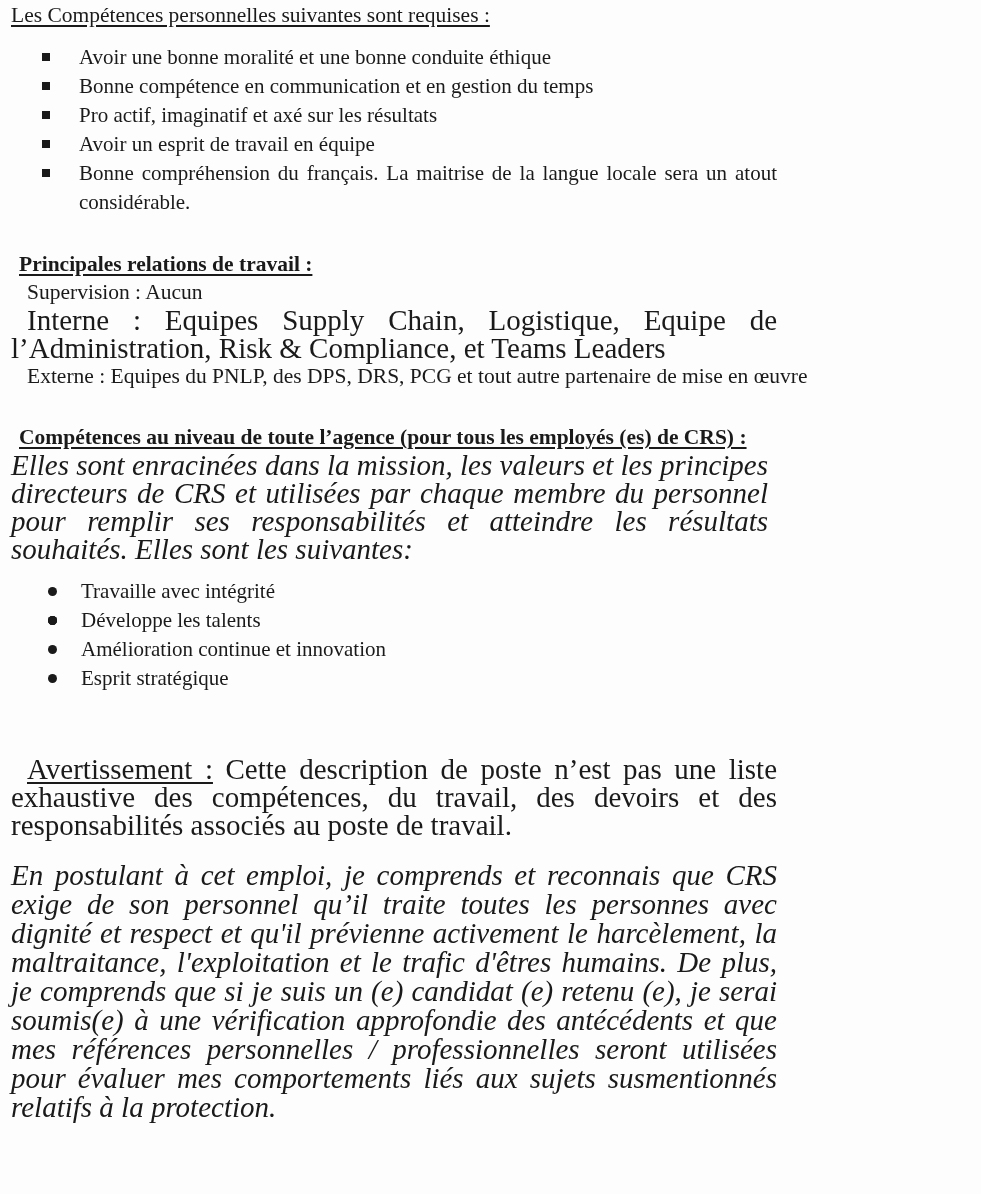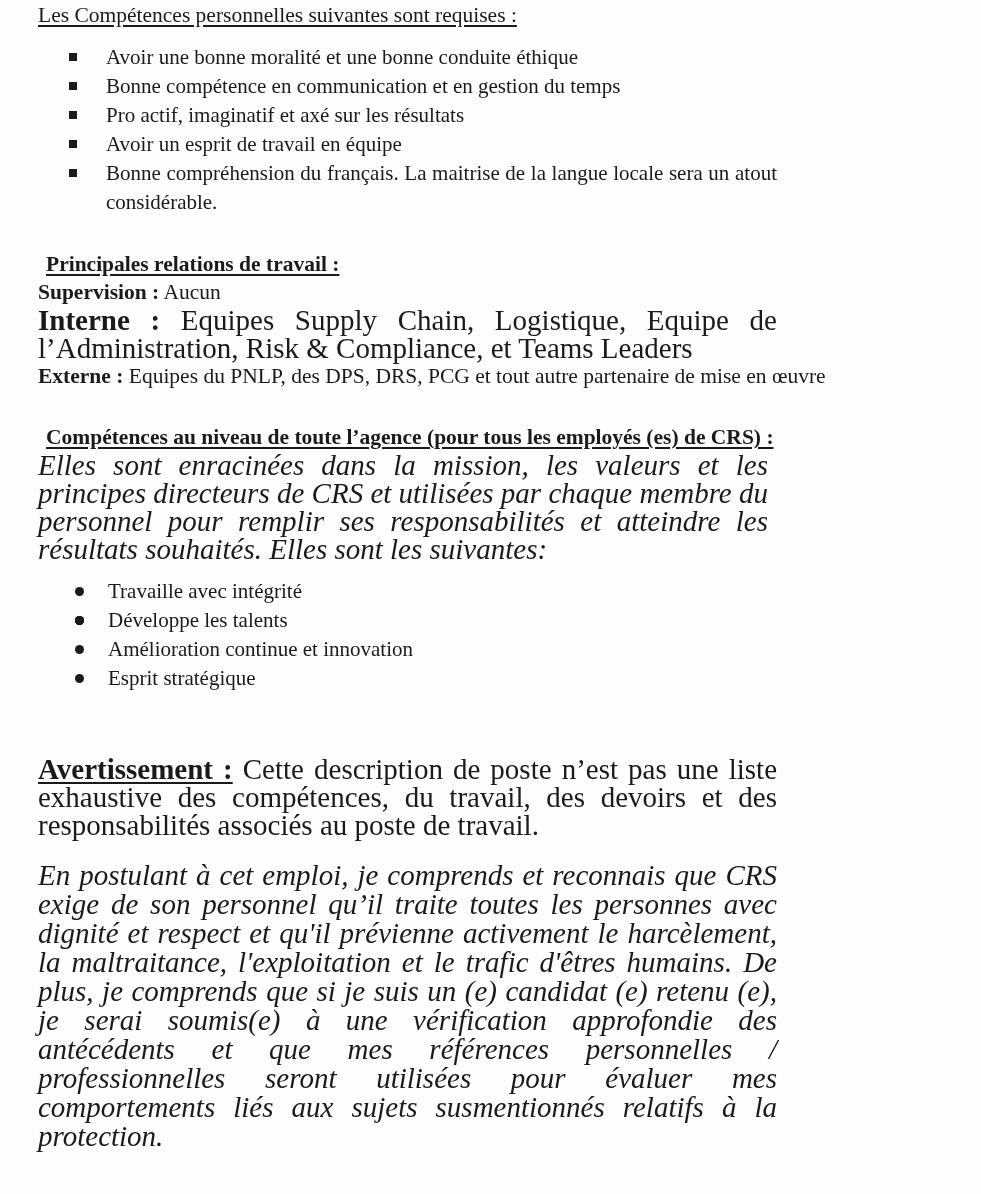--- a/index.html
+++ b/index.html
@@ -22,7 +22,7 @@
     width: 815px;
     height: 1194px;
     box-sizing: border-box;
-    padding: 0 19px 0 38px;
+    padding: 0 19px 0 11px;
     background: #fdfdfd;
   }
 

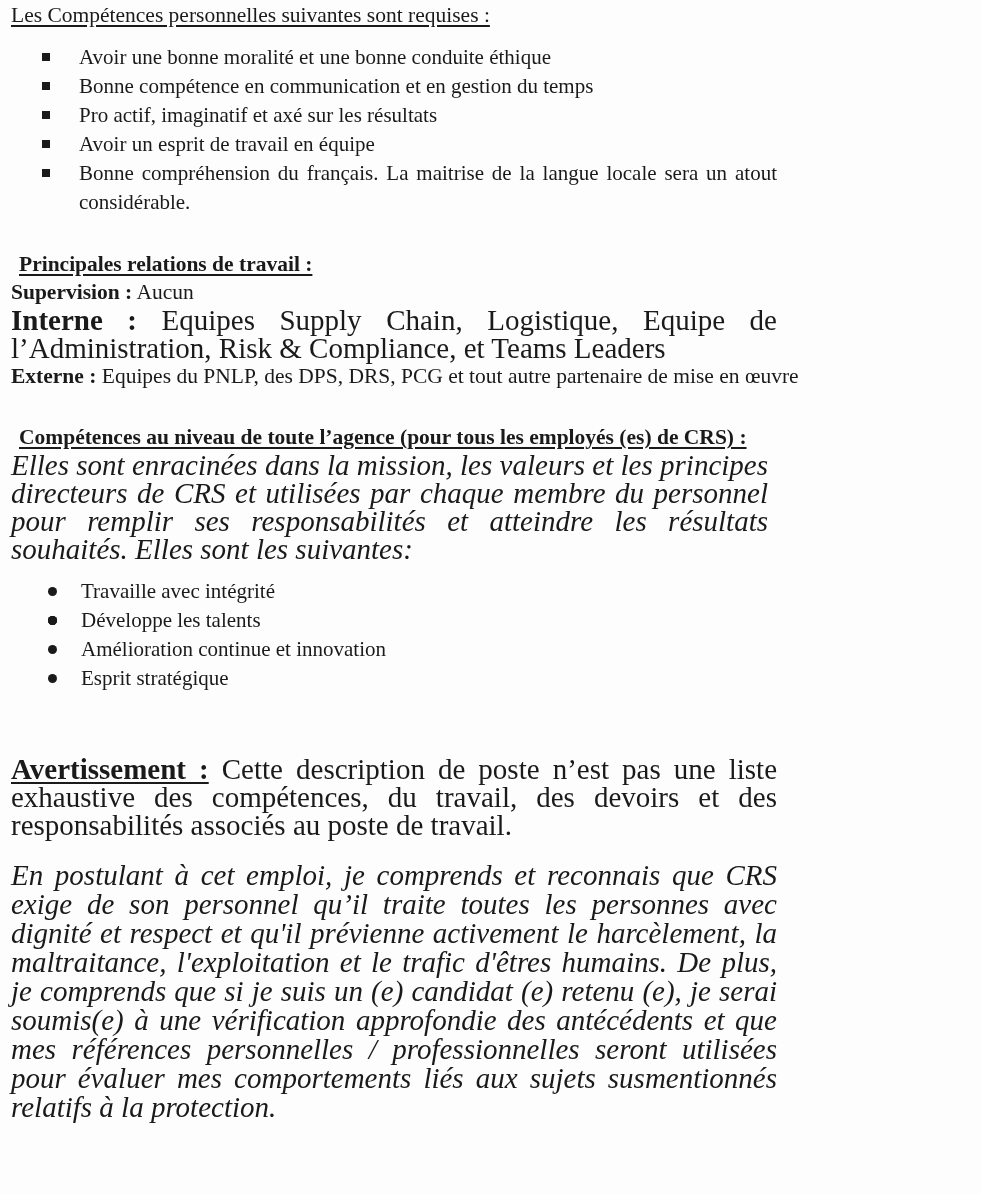--- a/index.html
+++ b/index.html
@@ -52,7 +52,7 @@
     margin: 0;
     white-space: nowrap;
   }
-  .lbl-bold { font-weight: bold; }
+  .lbl-bold { font-weight: normal; margin-left: 16px; }
 
   
   ul.blist {

